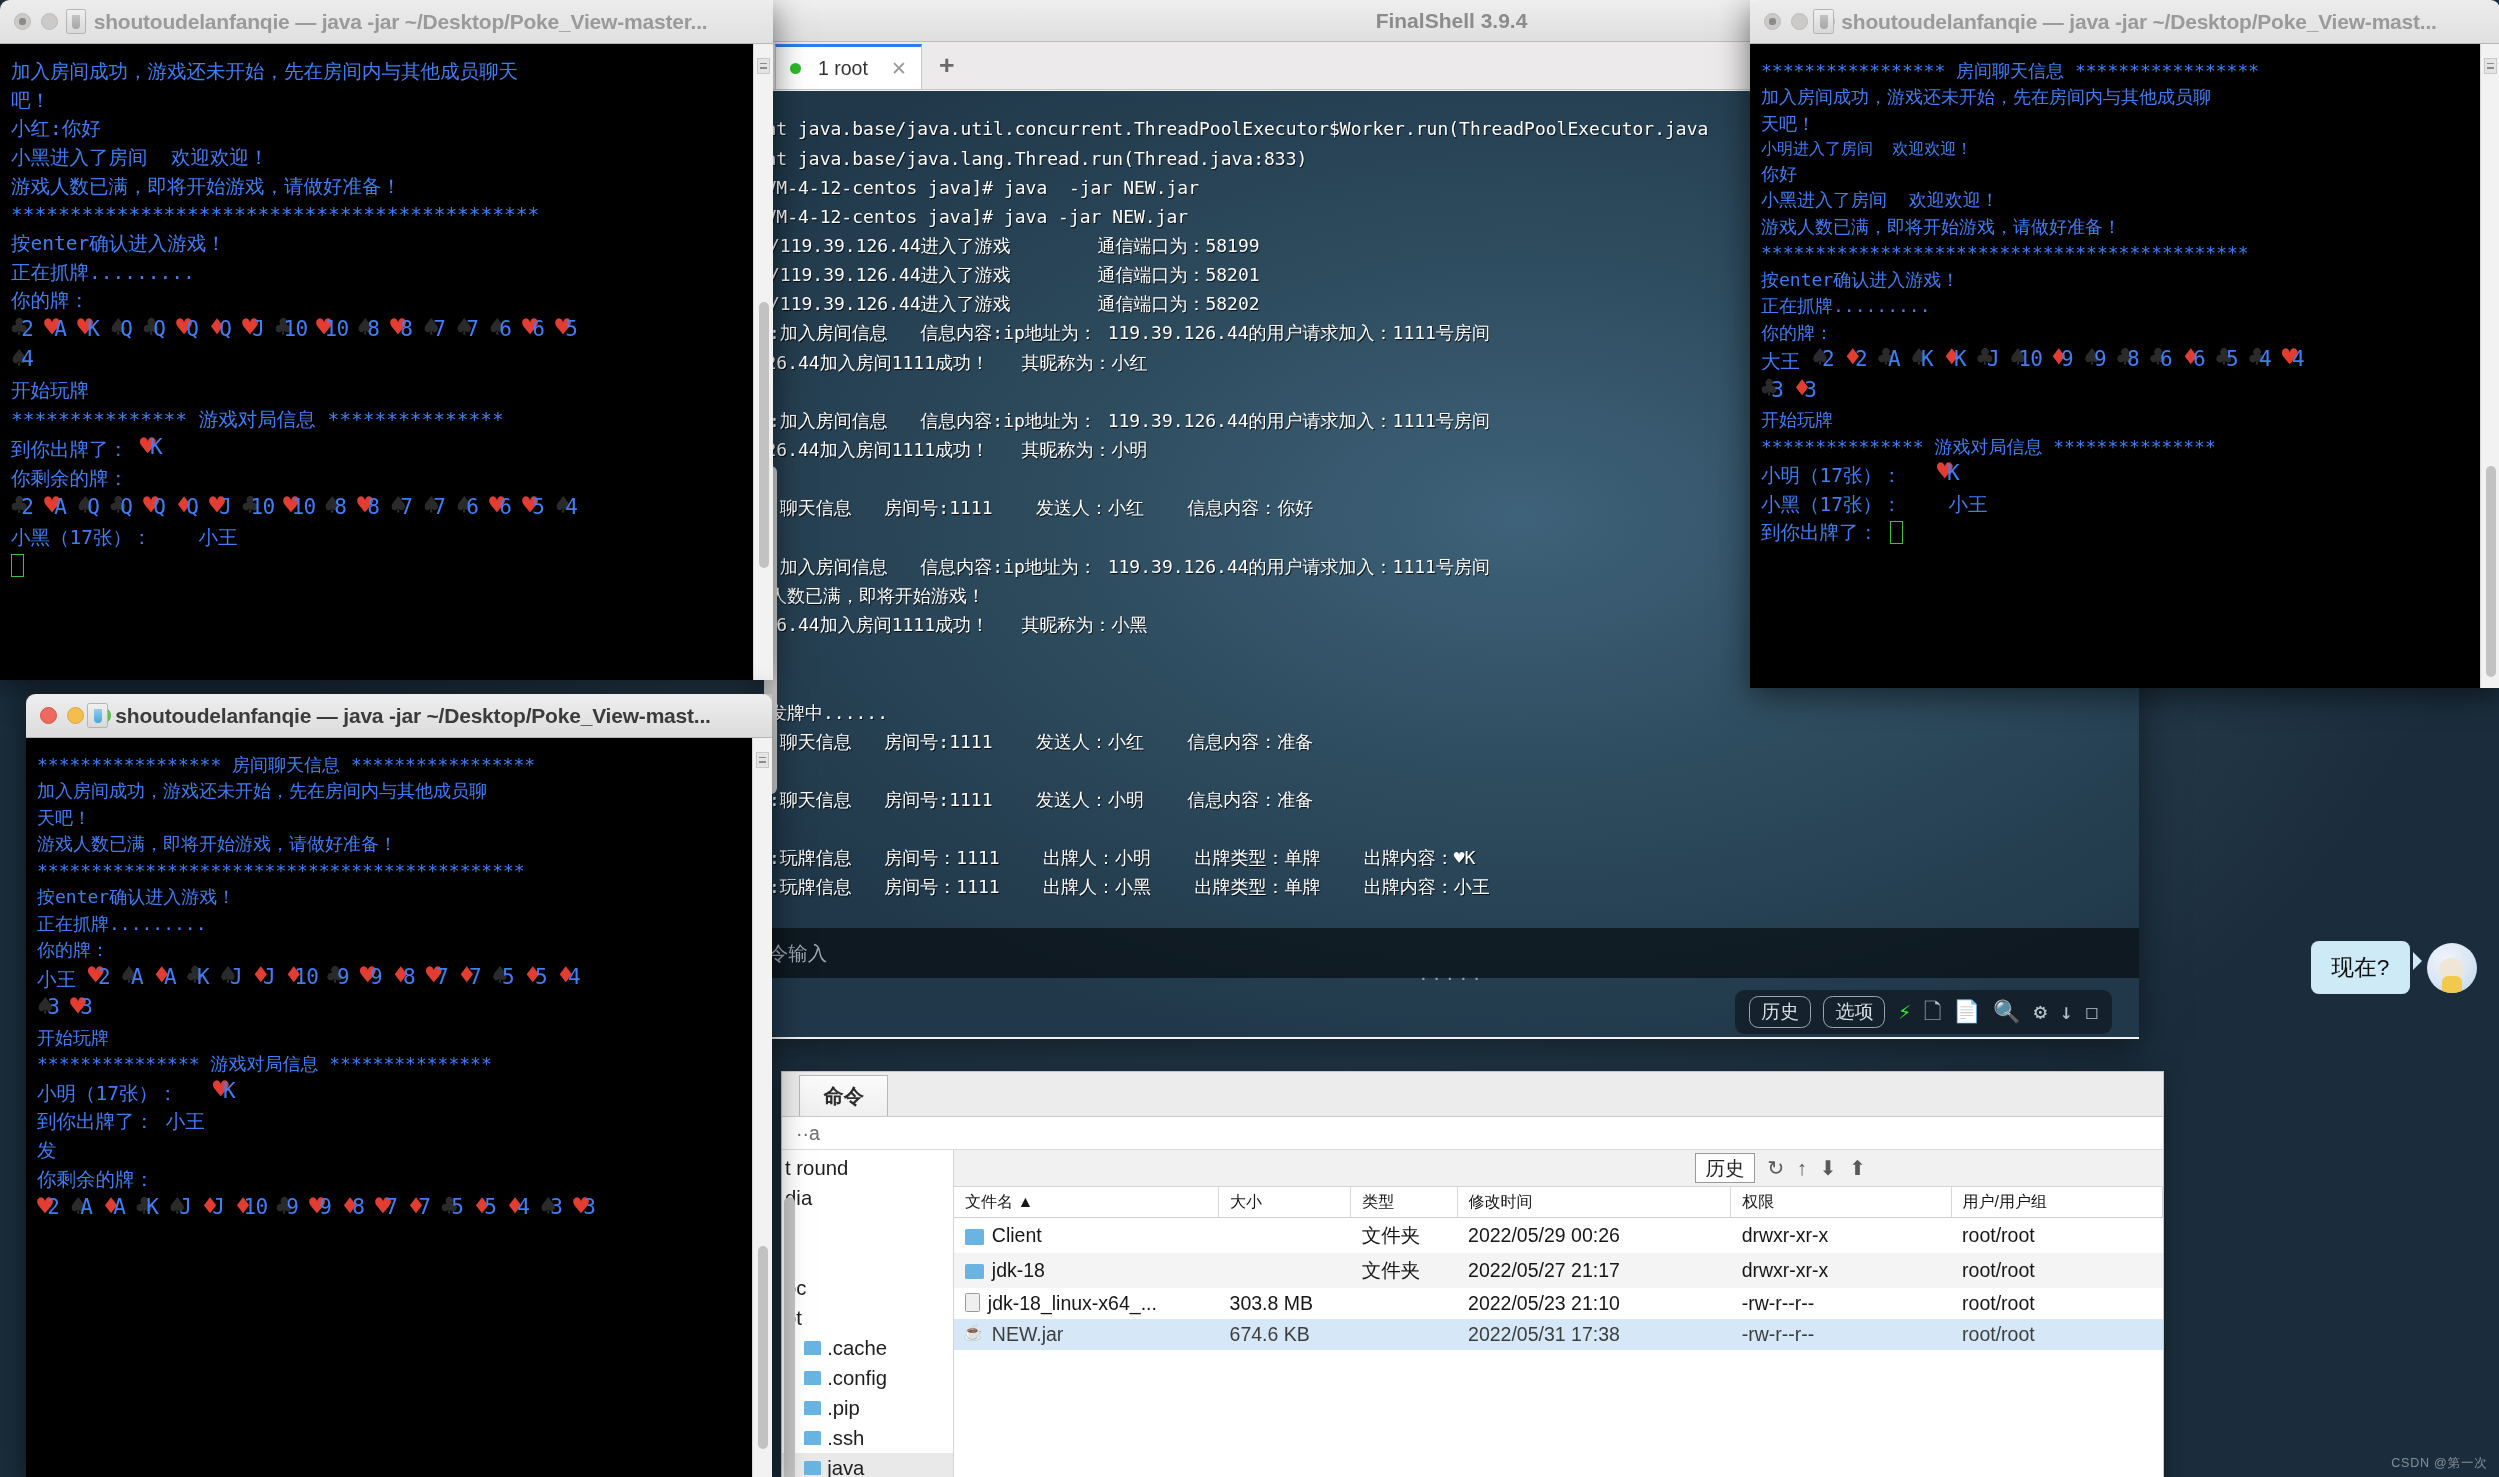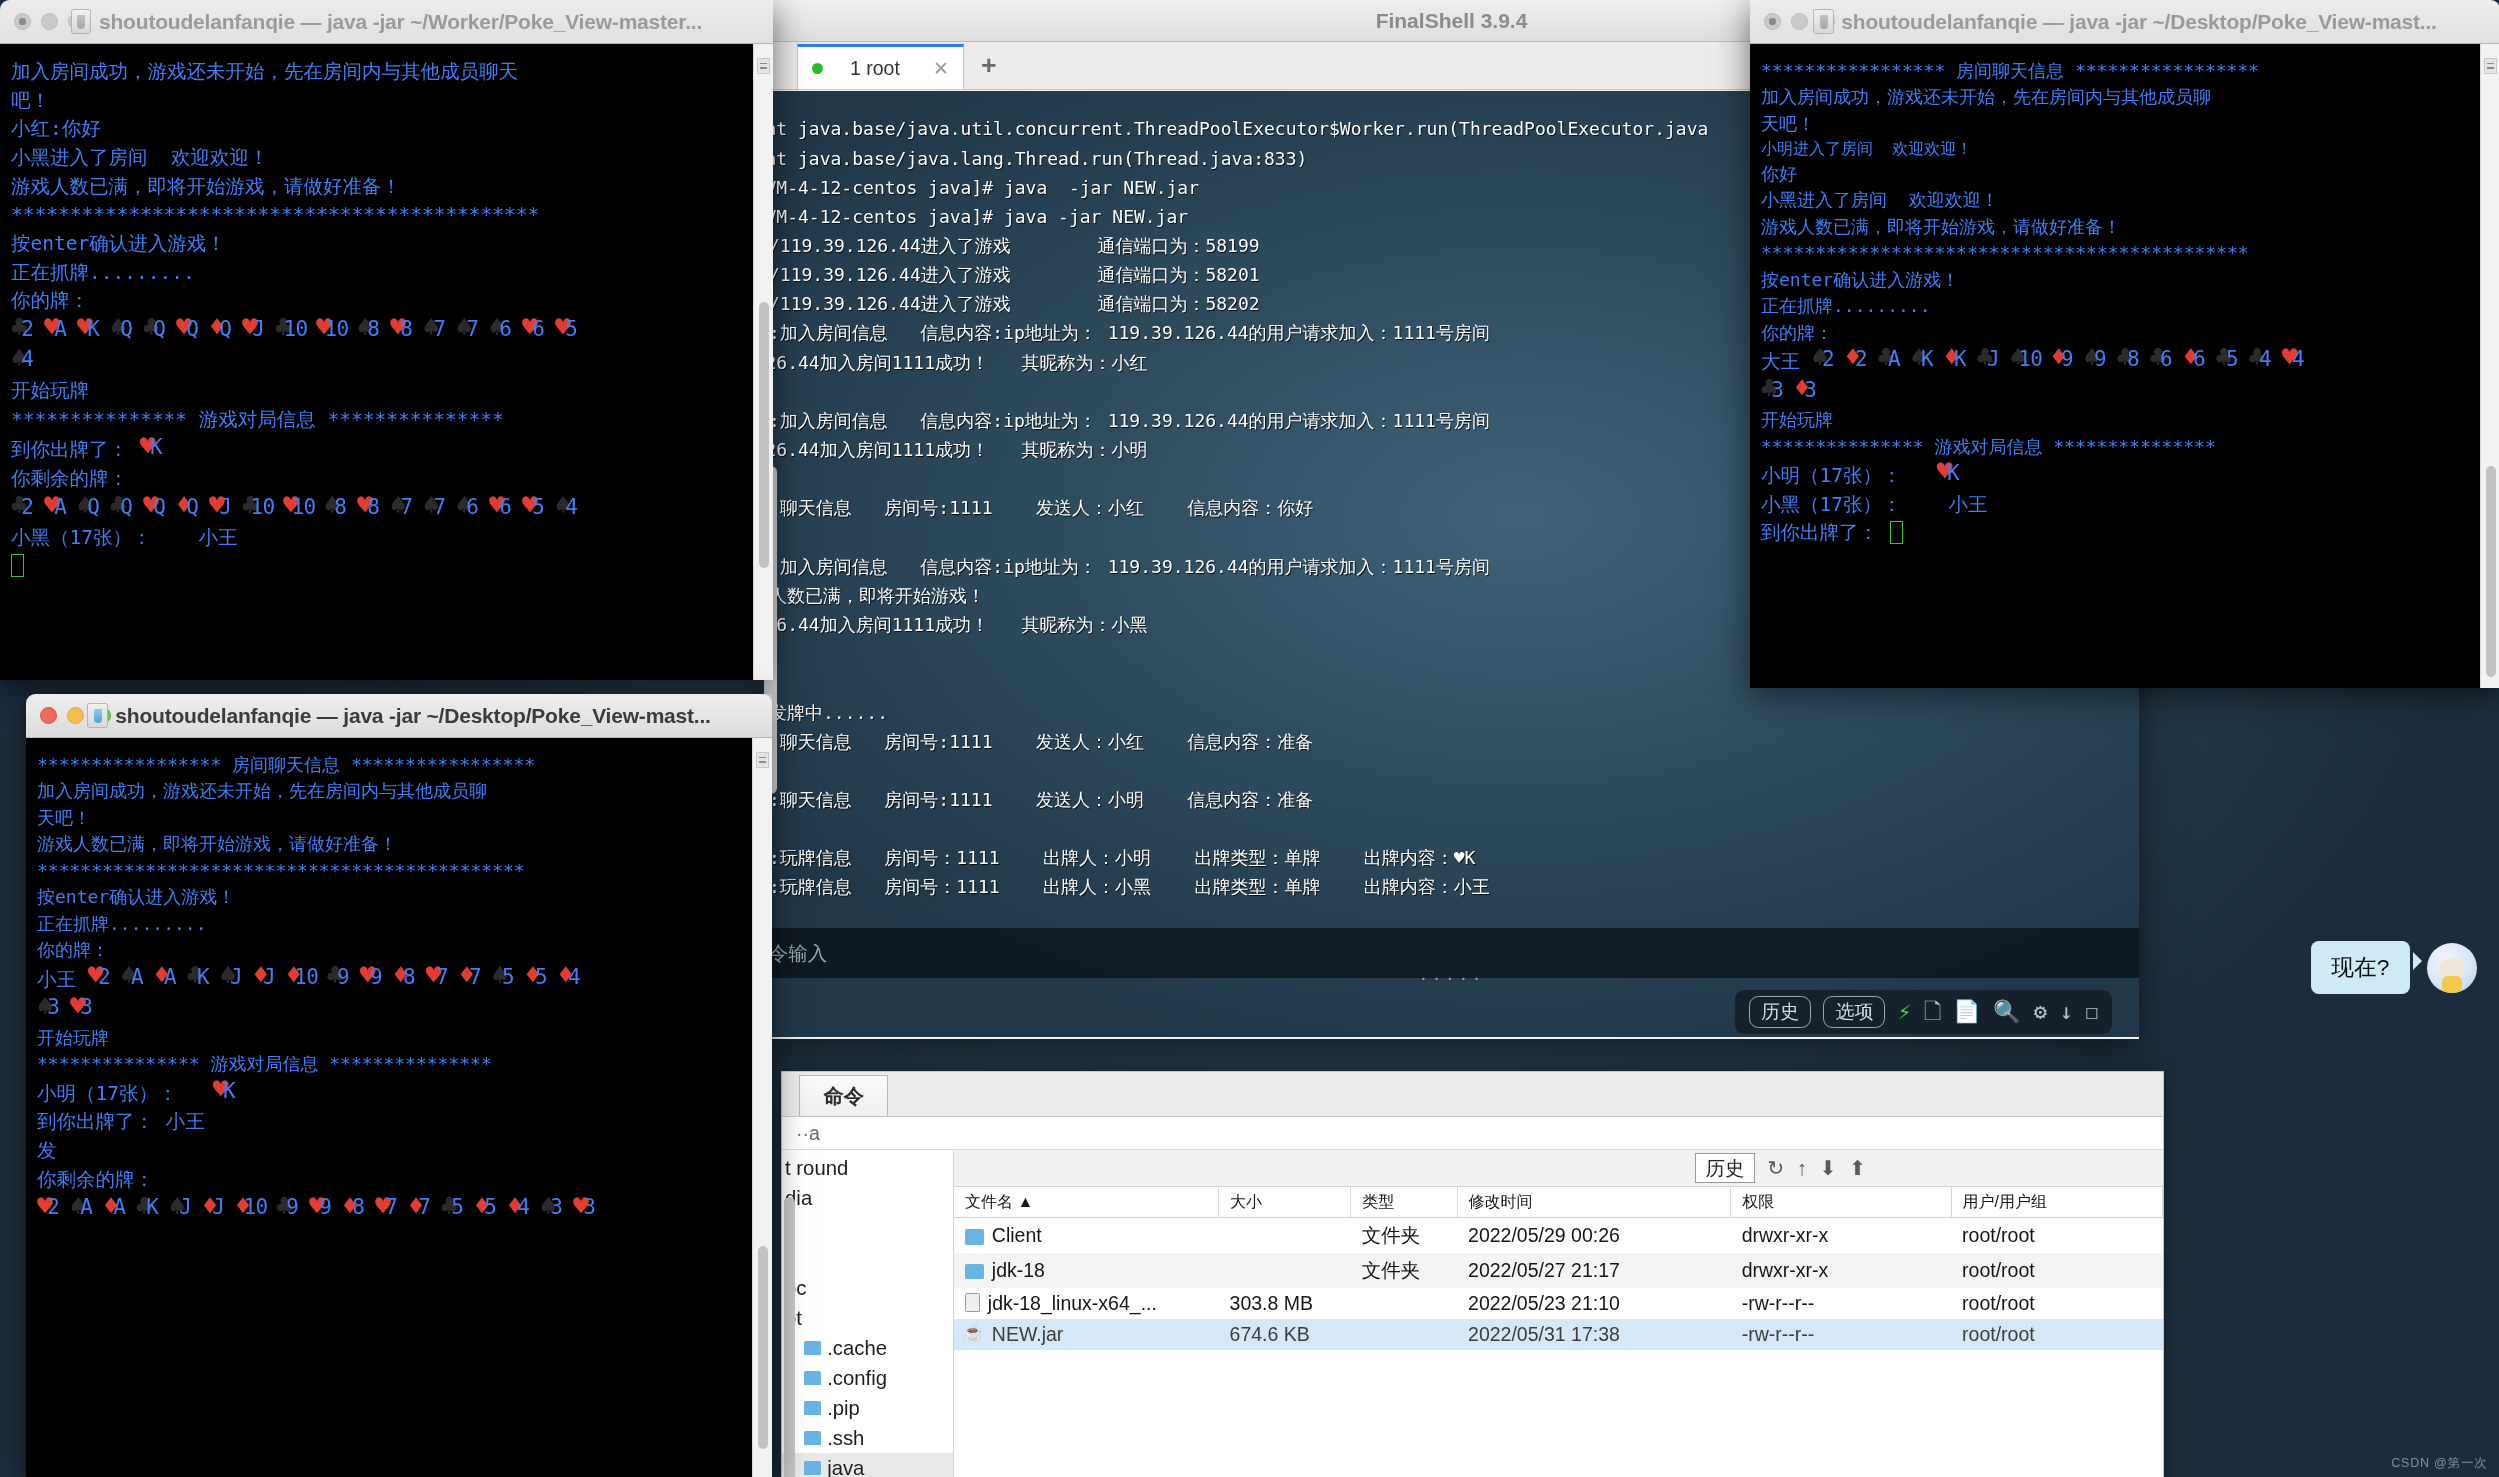--- a/index.html
+++ b/index.html
@@ -431,7 +431,7 @@
         <span class="dot grey"></span>
       </div>
       <div class="wtitle inactive">
-        <span class="tficon grey"></span><span>shoutoudelanfanqie — java -jar ~/Worker/Poke_View-master...</span>
+        <span class="tficon grey"></span><span>shoutoudelanfanqie — java -jar ~/Desktop/Poke_View-master...</span>
       </div>
     </div>
     <div class="term" style="height:636px;">

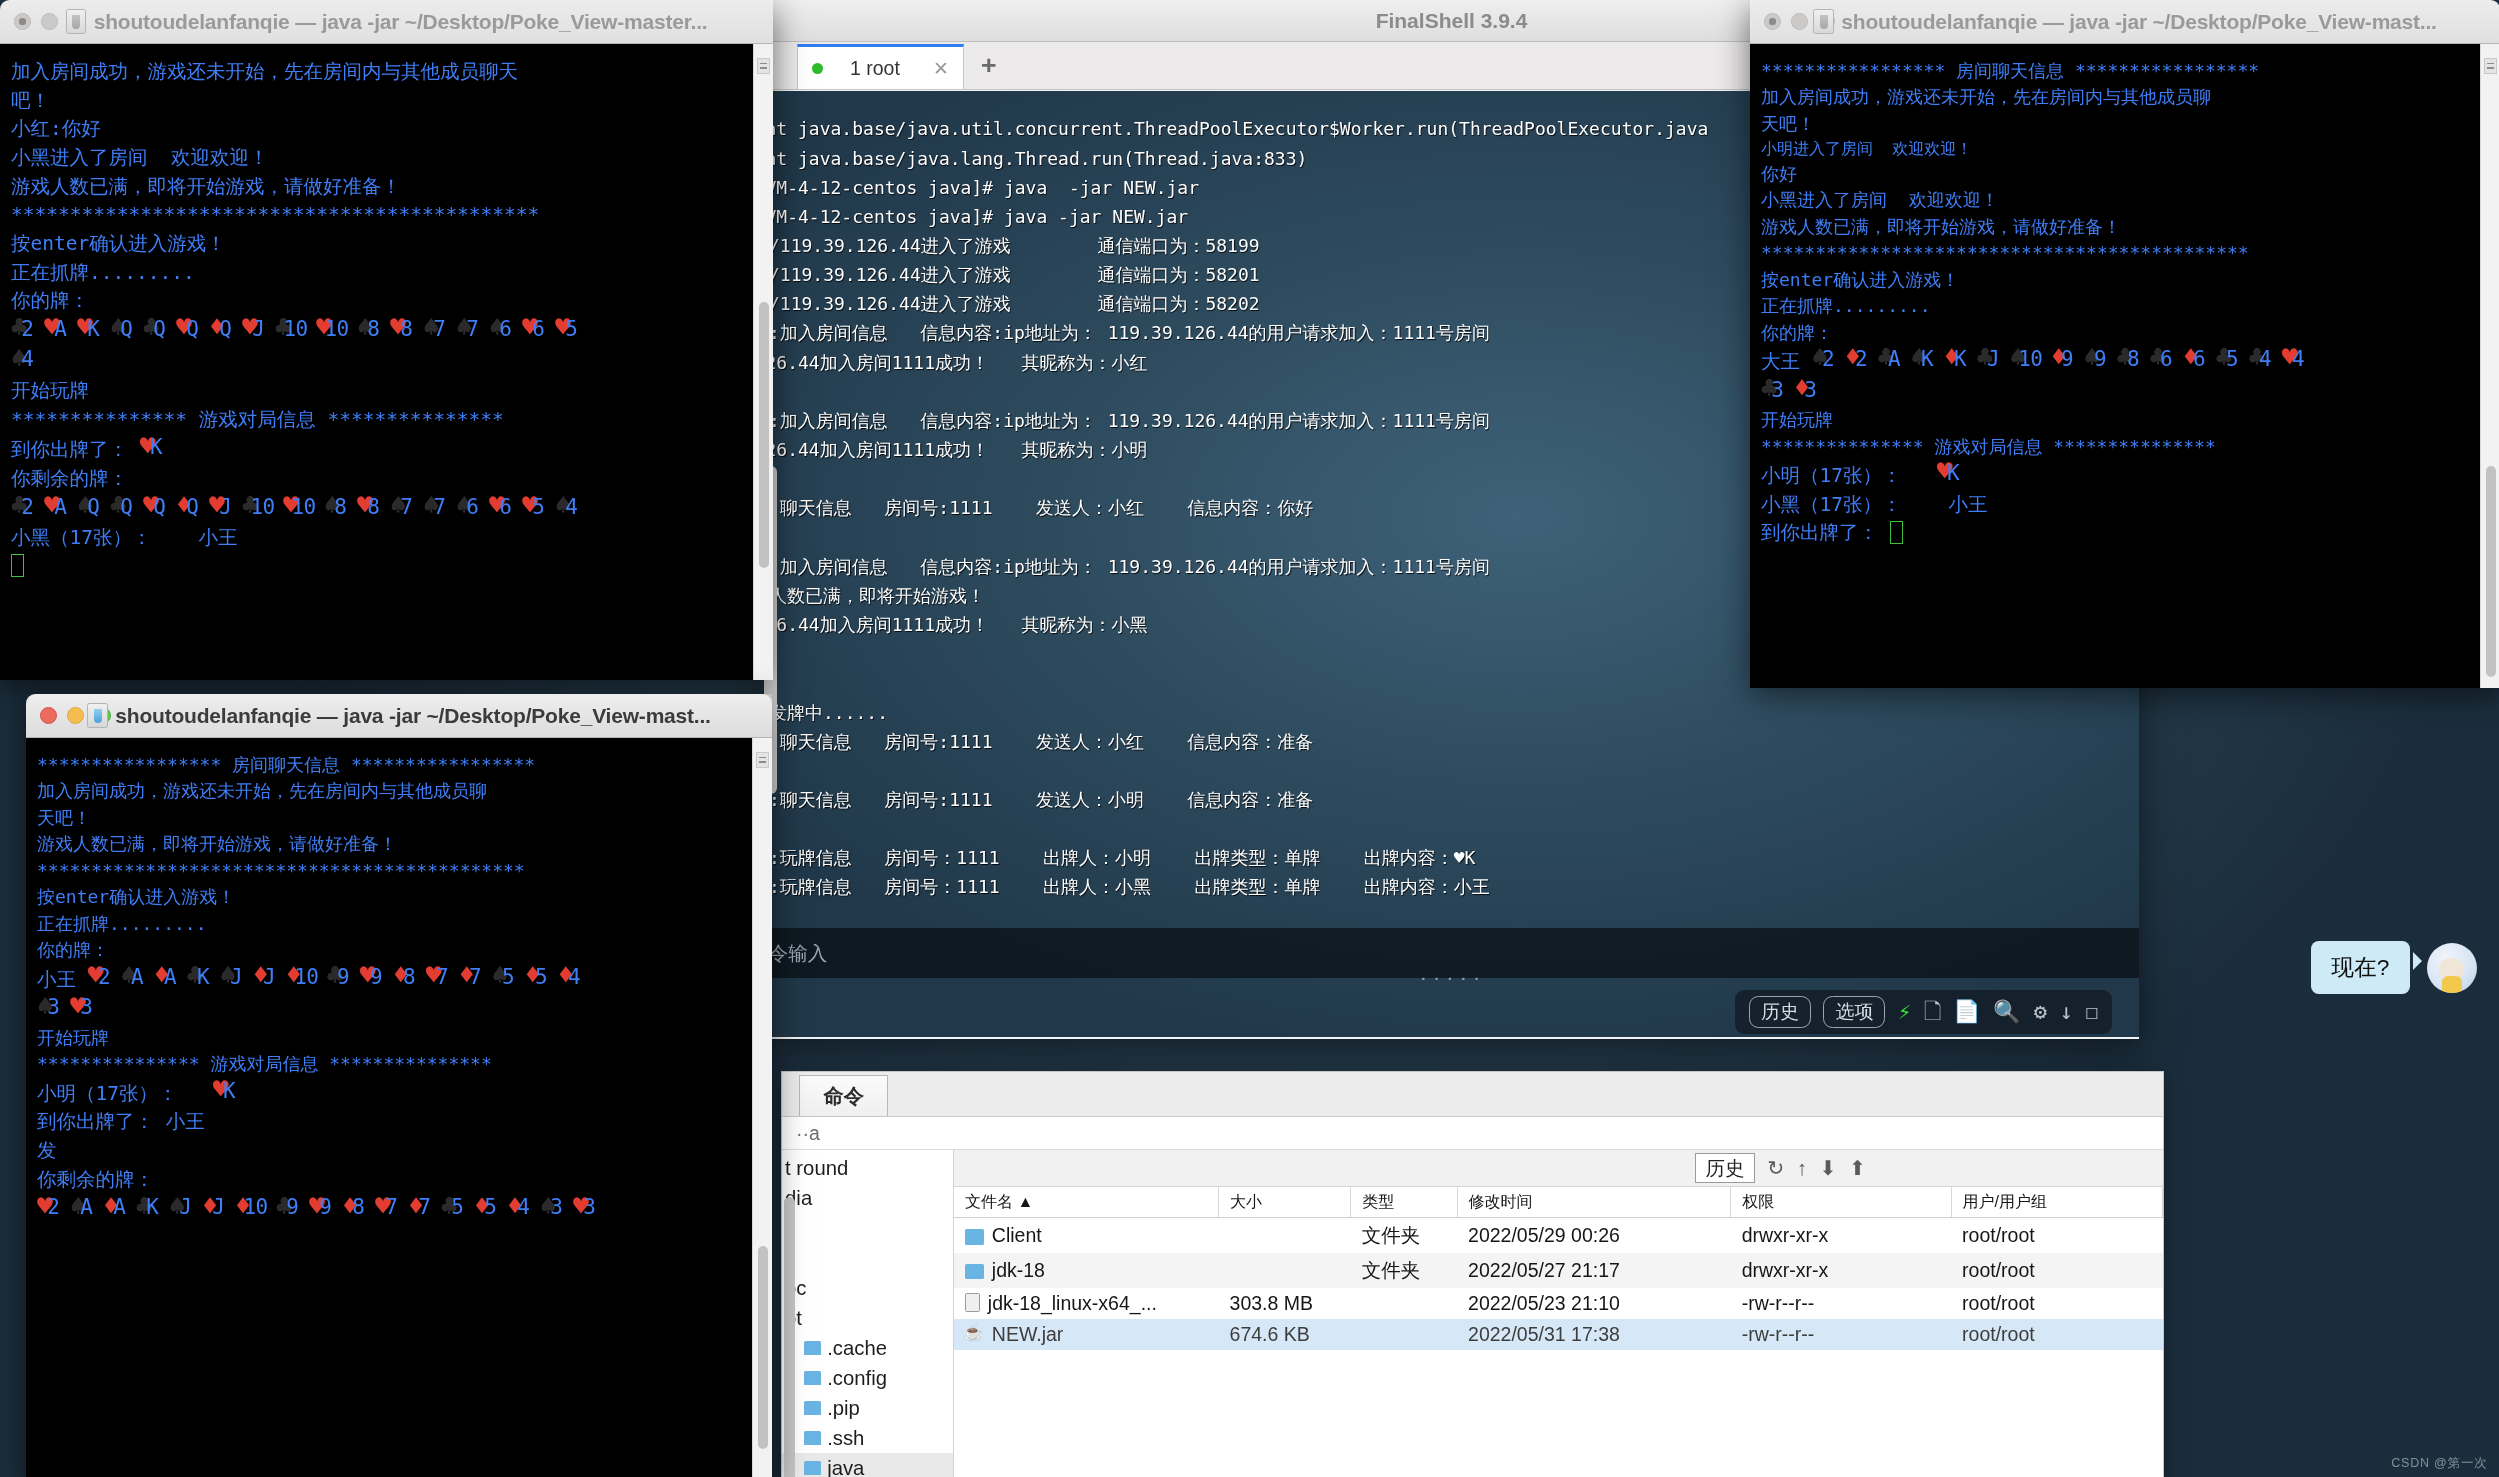--- a/index.html
+++ b/index.html
@@ -115,8 +115,8 @@
   .fs-tab {
     height: 45px; background: #fff; border: 0.8px solid #c6c6c6; border-bottom: none;
     border-top: 3.1px solid #2d7ff0;
-    display: flex; align-items: center; gap: 27px; padding: 16px 14px;
-    font-size: 19.5px; color: #333; margin-left: 22px;
+    display: flex; align-items: center; gap: 17px; padding: 16px 14px;
+    font-size: 19.5px; color: #333;
   }
   .tabdot { width: 11px; height: 11px; border-radius: 50%; background: #2dbb2d; }
   .tabx { color: #9b9b9b; font-size: 19px; margin-left: 6.2px; }

